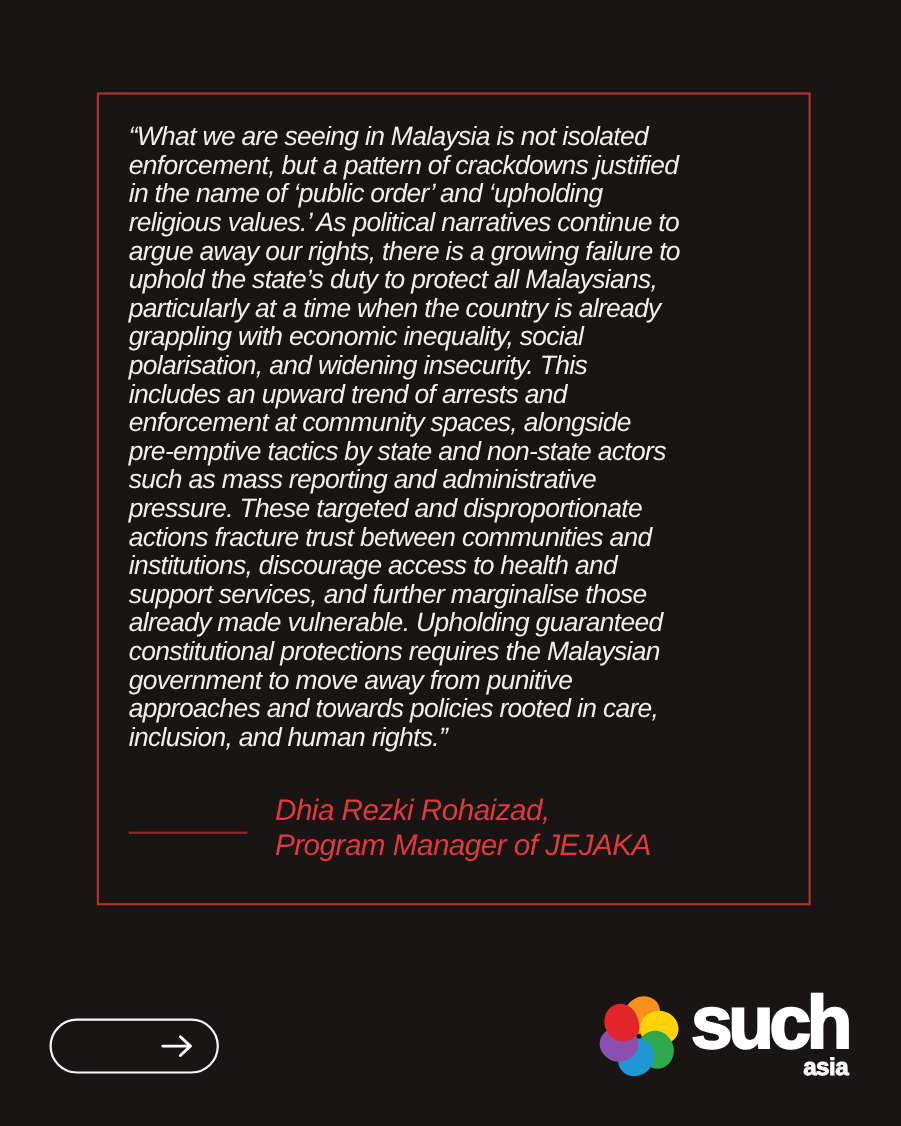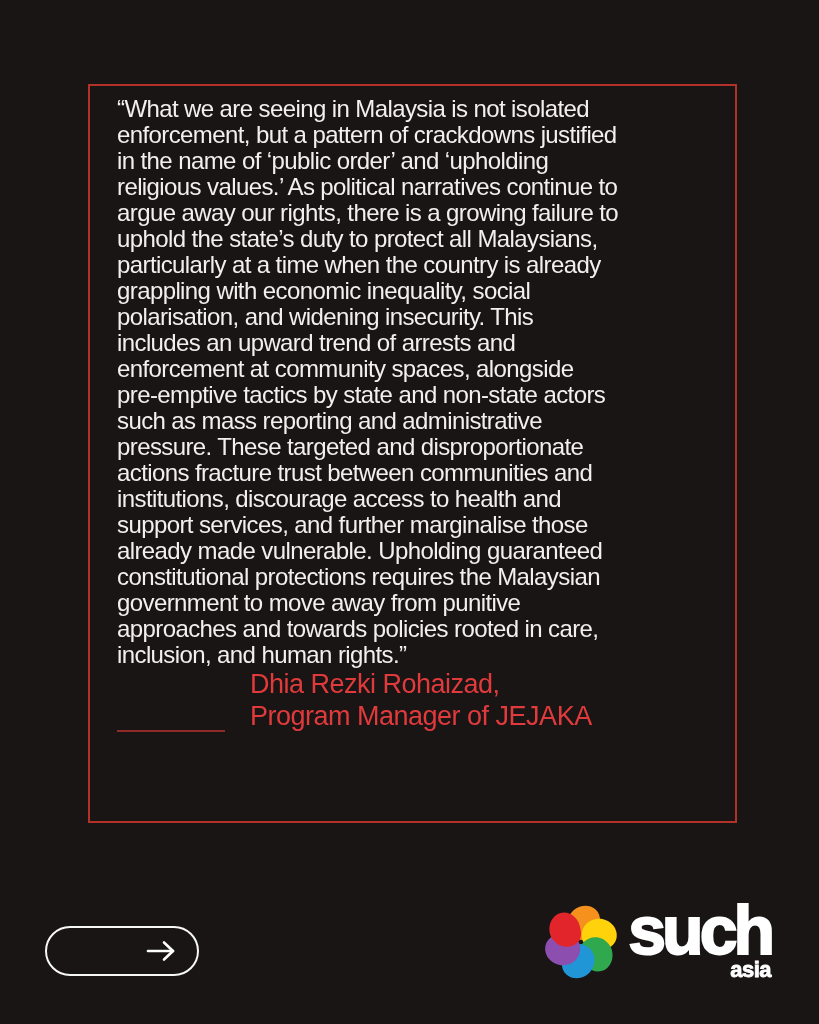--- a/index.html
+++ b/index.html
@@ -25,7 +25,8 @@
     width:649px;height:739px;
     border:2px solid var(--border-red);
     box-sizing:border-box;
-    padding:10px 24px 0 27px;
+    padding:26px 24px 0 27px;
+    font-style:italic;
   }
   .quote-text{
     color:var(--text-white);

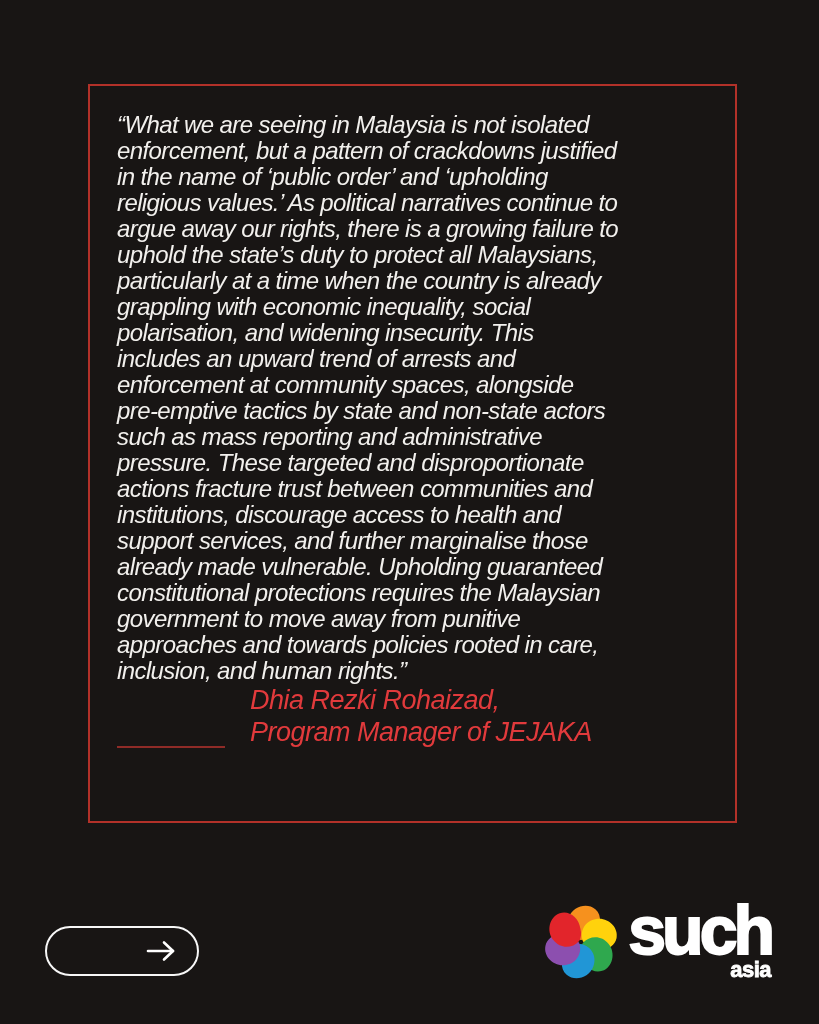--- a/index.html
+++ b/index.html
@@ -37,7 +37,8 @@
   }
   .attribution-row{
     display:flex;
-    align-items:flex-end;
+    align-items:center;
+    margin-top:36px;
   }
   .attribution-divider{
     width:108px;height:2px;

